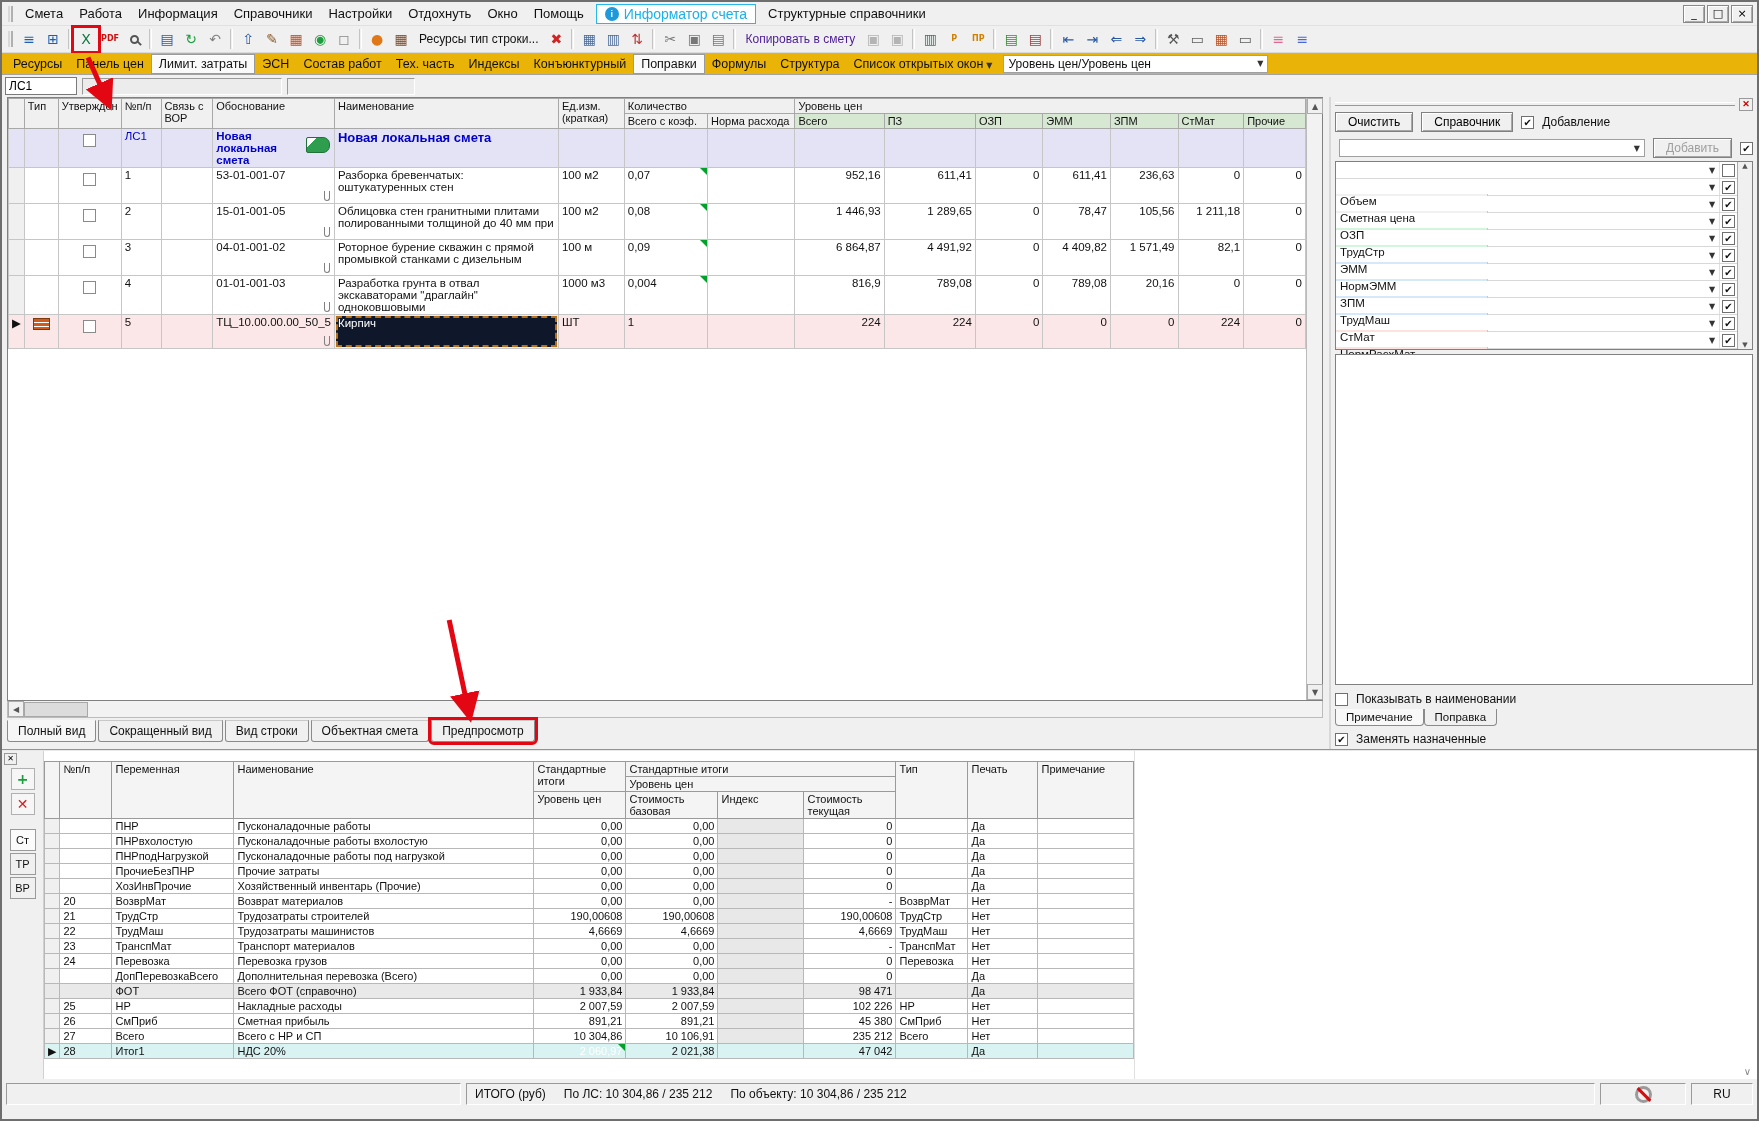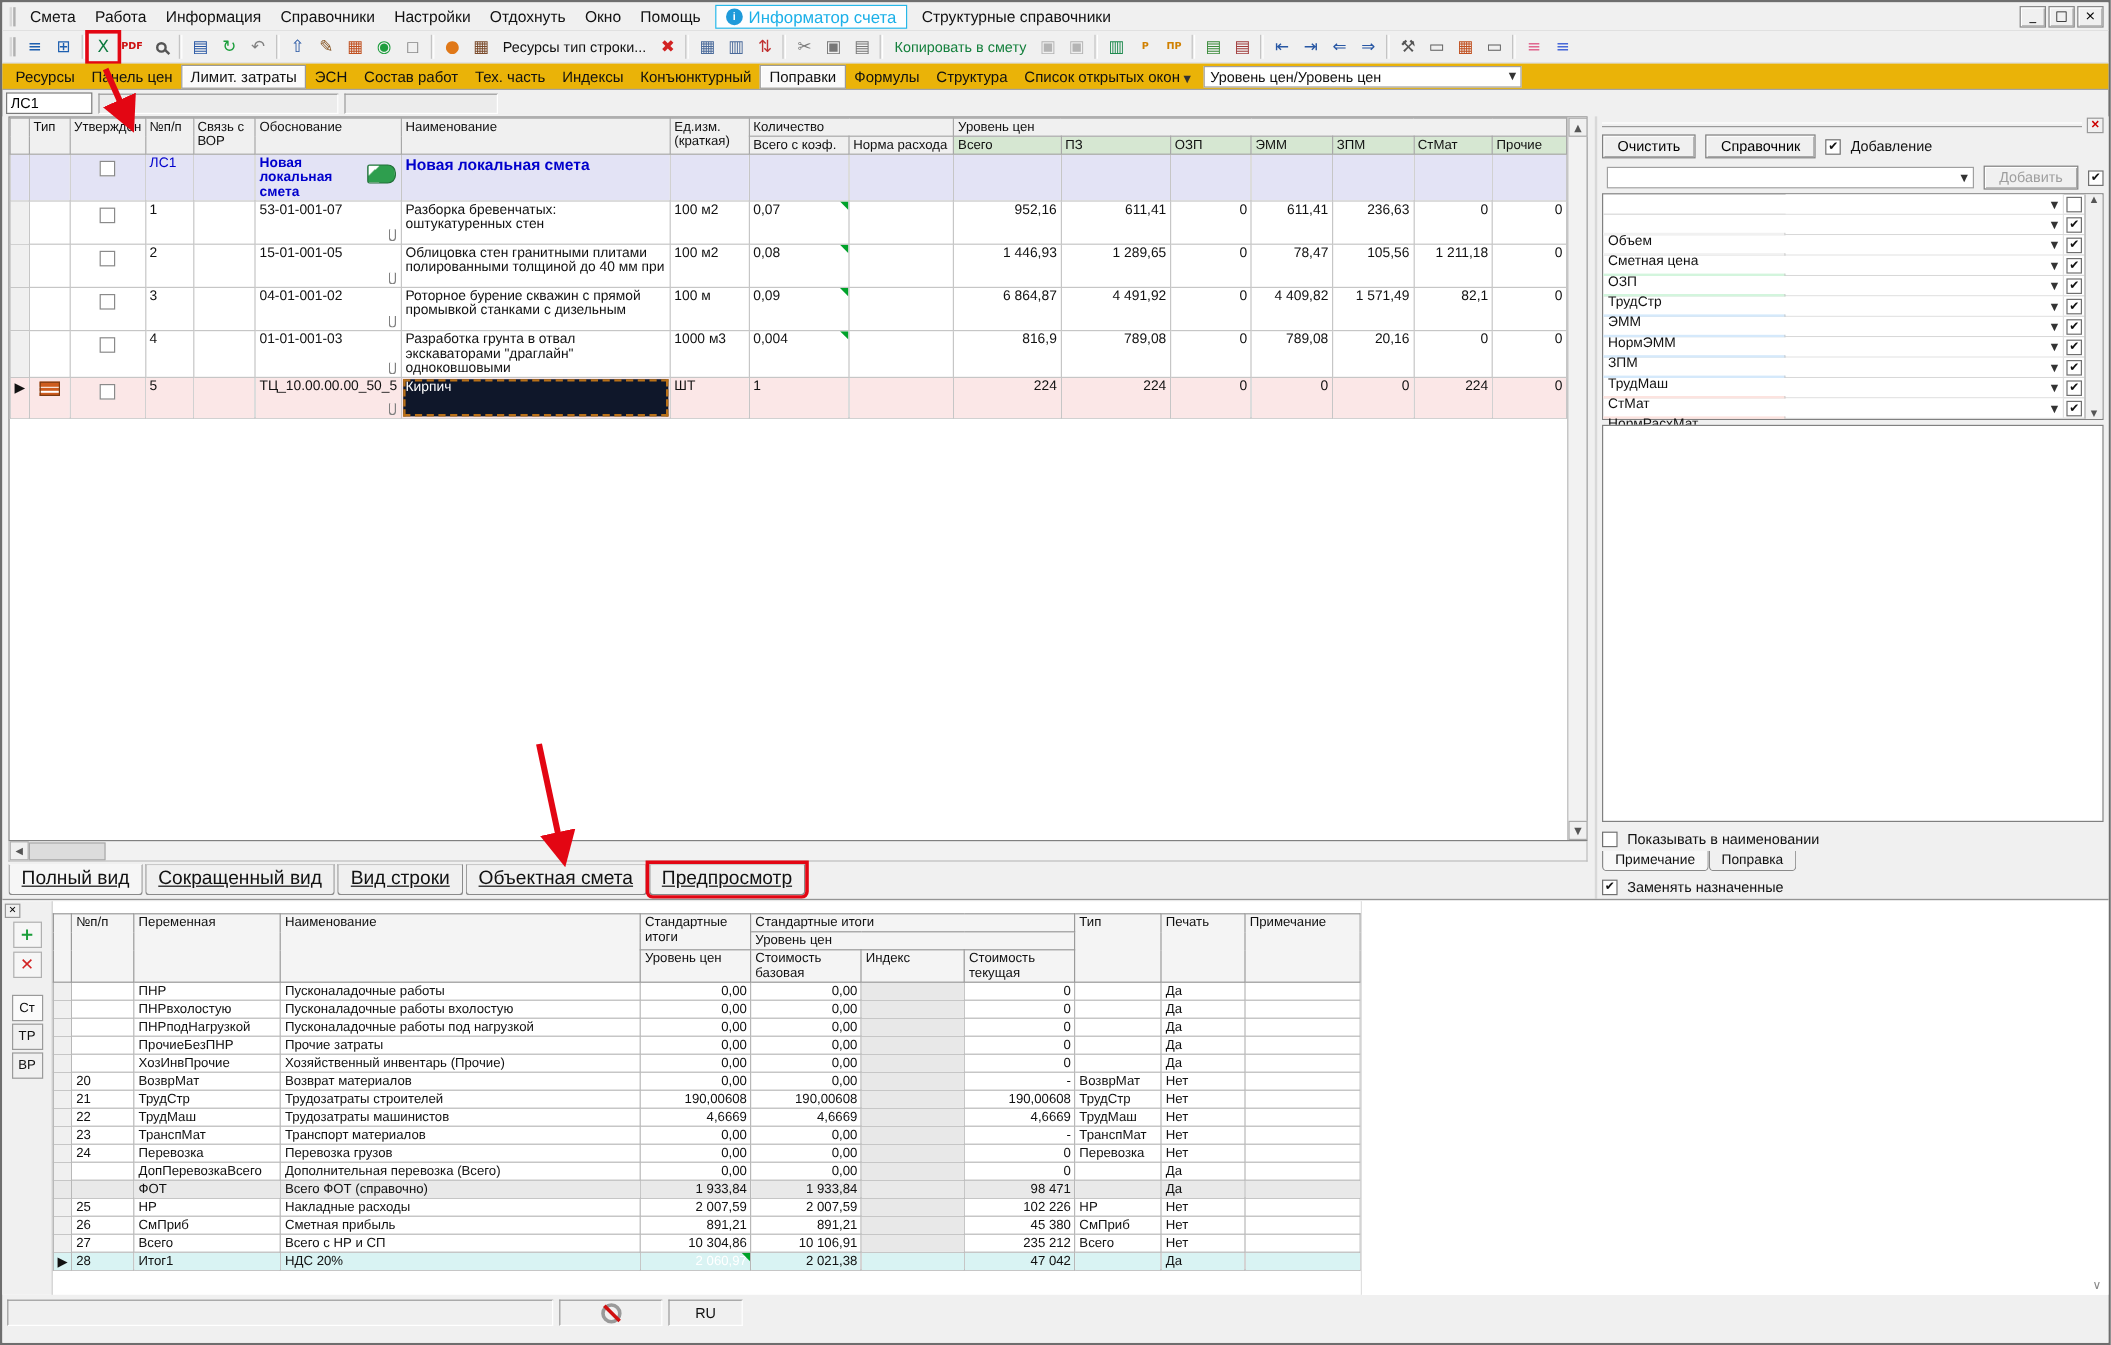--- a/index.html
+++ b/index.html
@@ -24,7 +24,7 @@
   .tb .g{font-family:"DejaVu Sans",sans-serif;font-size:14px;line-height:14px;}
   .tb.small .g{font-size:8px;font-weight:bold;}
   .tb-text{font-size:12px;color:#111;padding:0 6px;}
-  .tb-text.dis{color:#15803d;}
+  .tb-text.dis{color:#4c1d95;}
   .tb.dis .g{color:#b4b4b4 !important;}
   .hl-red{outline:3px solid #e30613;outline-offset:0px;}
   .mag{width:9px;height:9px;border:2px solid #555;border-radius:50%;position:relative;display:inline-block;}

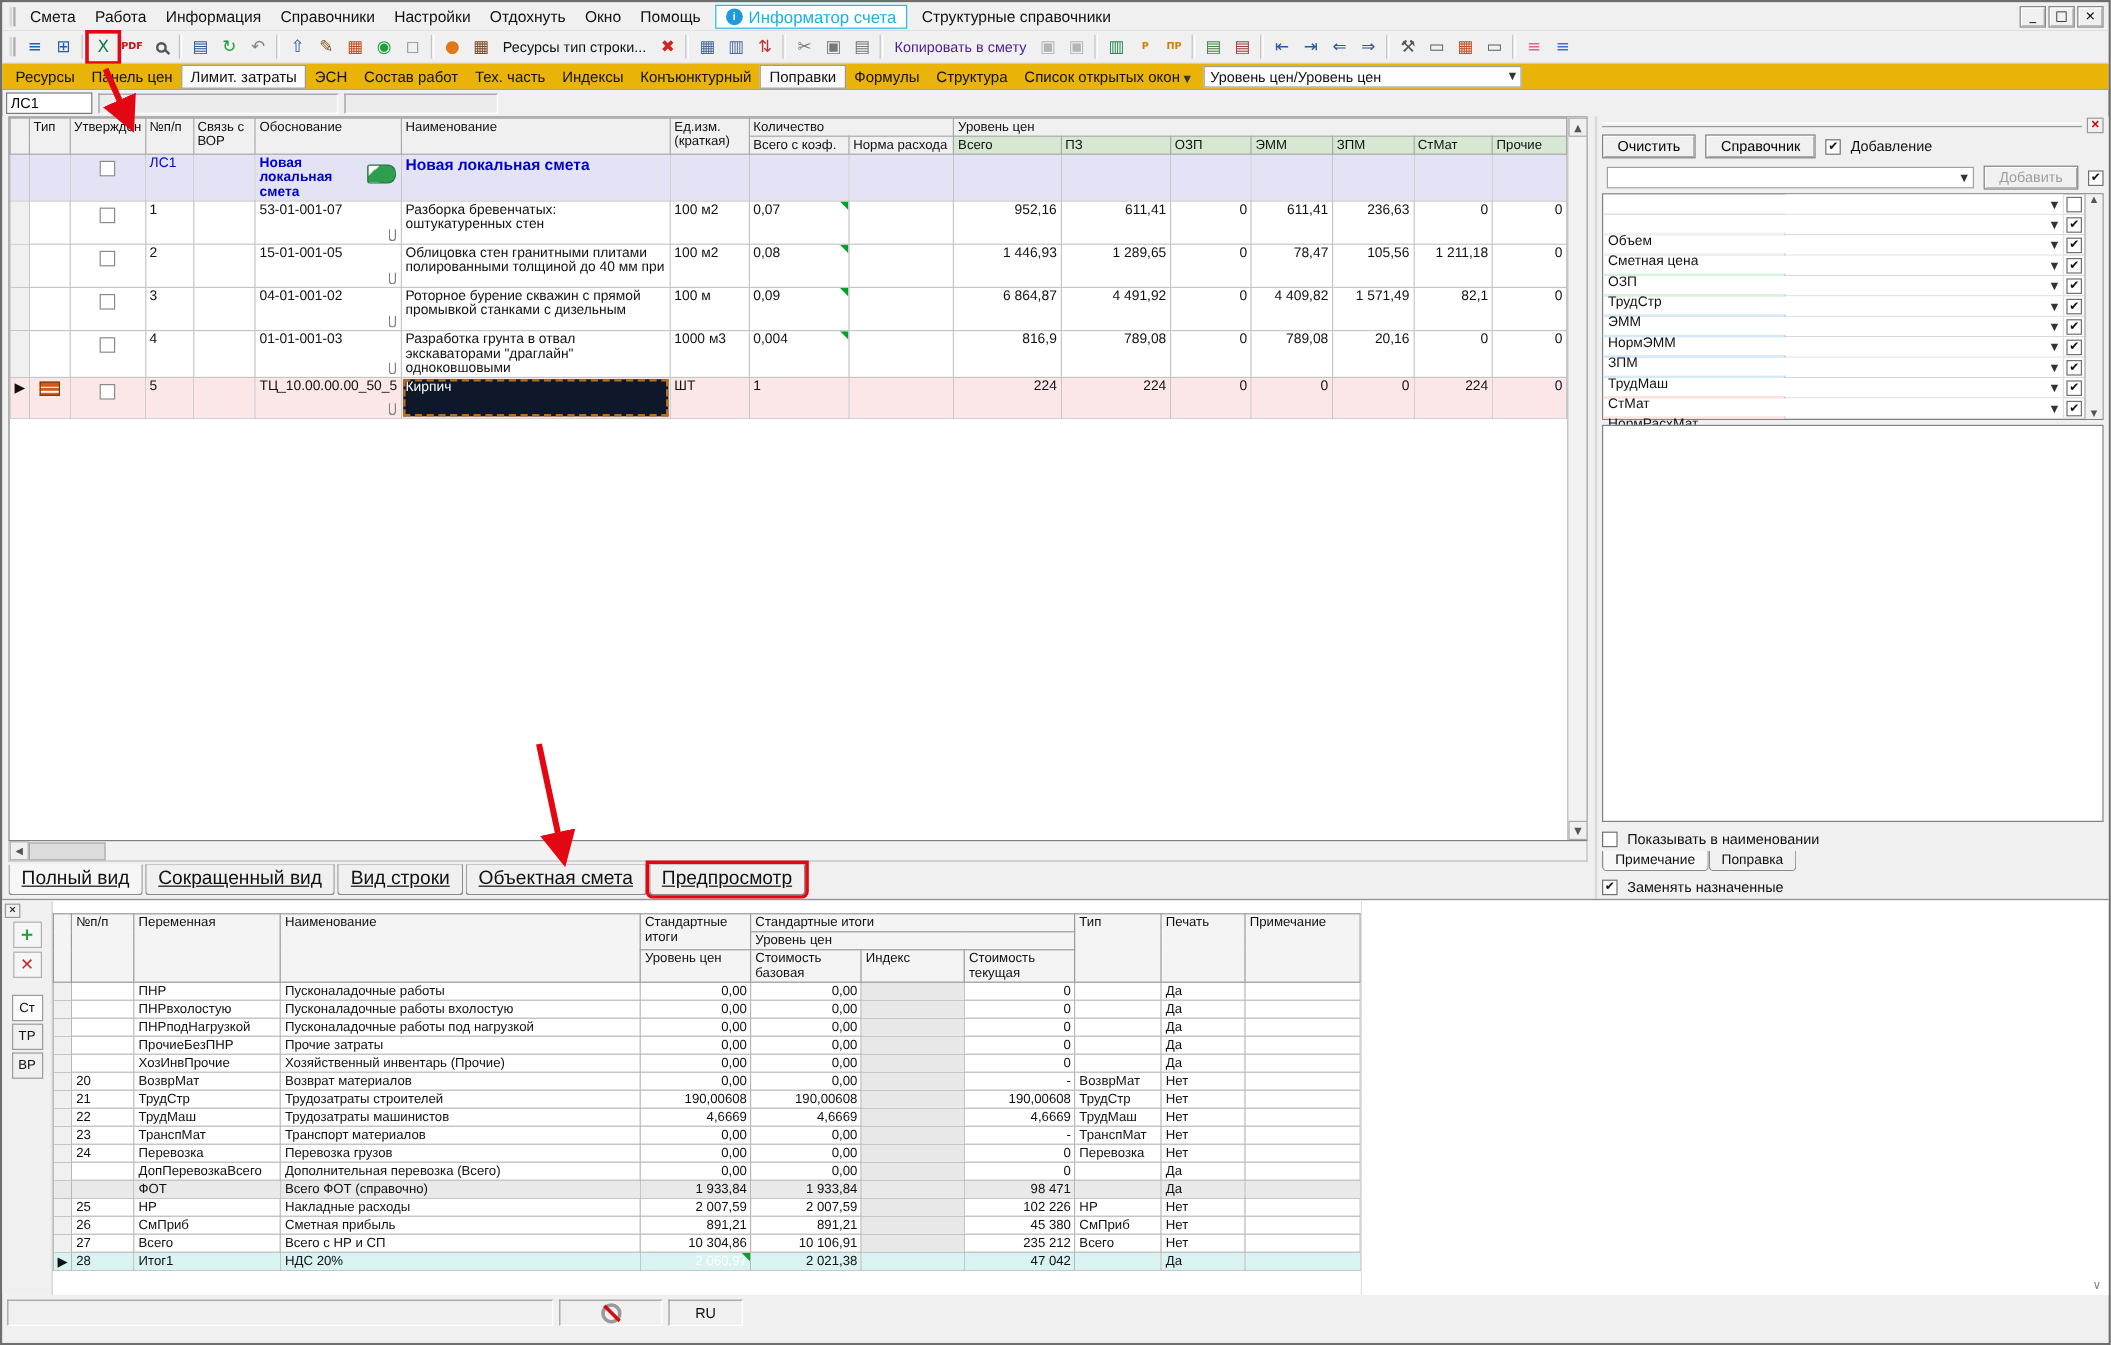--- a/index.html
+++ b/index.html
@@ -65,7 +65,7 @@
   .hscroll{height:17px;background:#f2f2f2;border:1px solid #bbb;border-top:none;display:flex;align-items:center;}
   .hthumb{width:64px;height:15px;background:#dcdcdc;border:1px solid #a8a8a8;}
   .viewtabs{height:30px;display:flex;align-items:flex-start;gap:2px;padding-top:2px;}
-  .vtab{padding:3px 10px;font-size:16px;border:1px solid #8a8a8a;border-top:1px solid #c8c8c8;background:#f0f0f0;border-radius:0 0 3px 3px;white-space:nowrap;text-decoration:underline;}
+  .vtab{padding:3px 10px;font-size:12px;border:1px solid #8a8a8a;border-top:1px solid #c8c8c8;background:#f0f0f0;border-radius:0 0 3px 3px;white-space:nowrap;}
   .vtab.active{background:#f6f6f6;border-top:1px solid #f6f6f6;}
   
   .rpanel{flex:1;margin-left:6px;border-left:2px solid #d8d8d8;padding:2px 4px 0 4px;display:flex;flex-direction:column;background:#f0f0f0;}

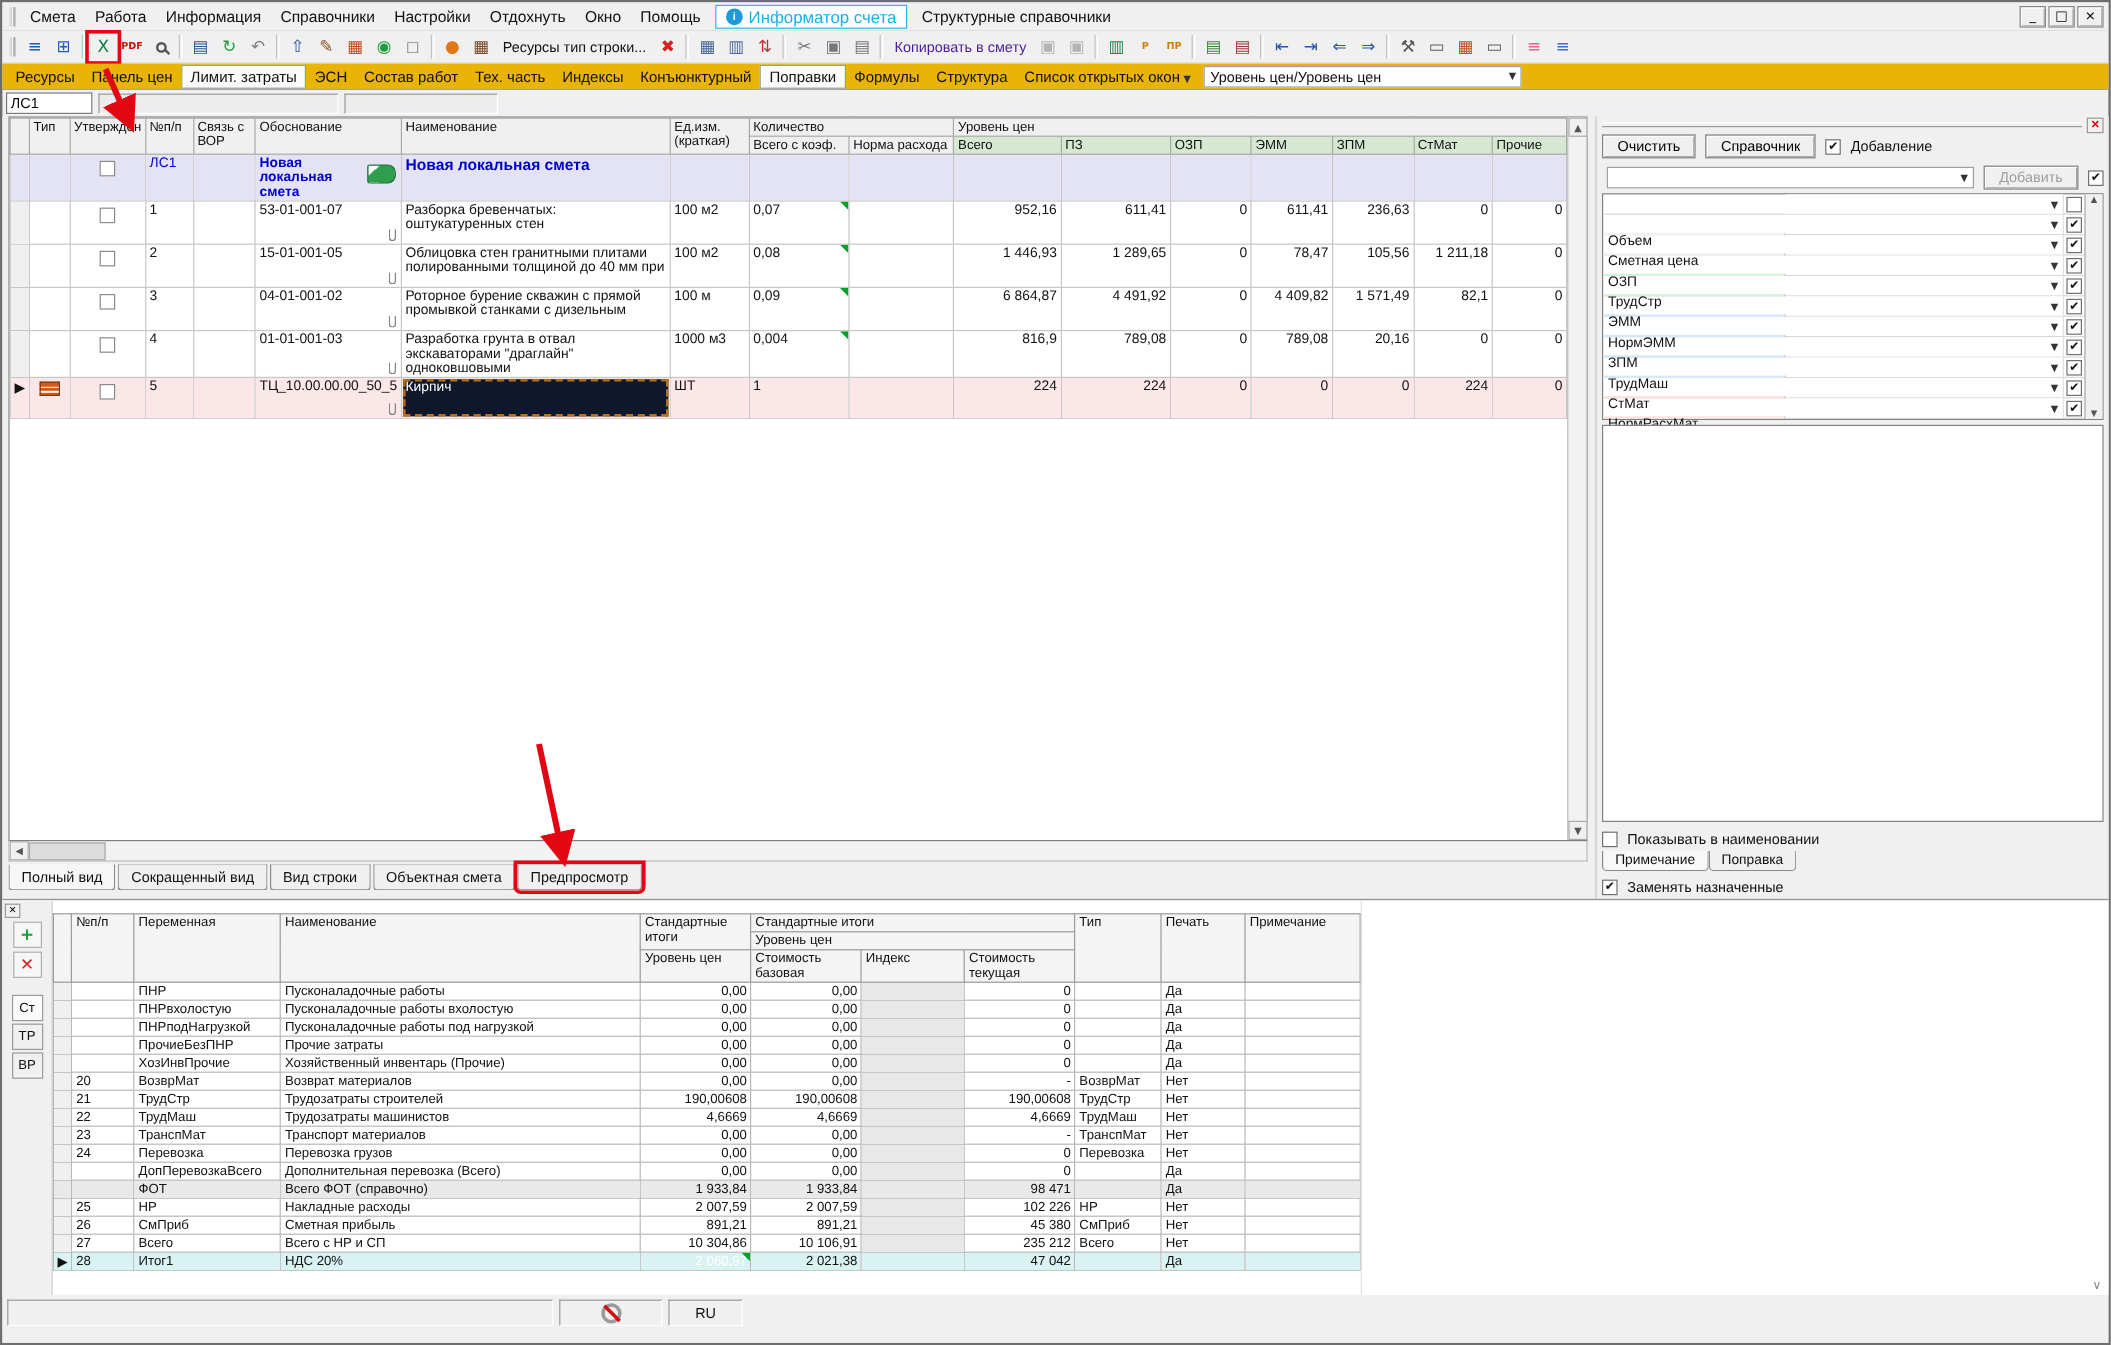--- a/index.html
+++ b/index.html
@@ -911,6 +911,11 @@
 
   <div class="statusbar">
     <div class="st-box" style="width:455px;"></div>
+    <div class="st-box" style="flex:1;gap:18px;">
+      <span>ИТОГО (руб)</span>
+      <span>По ЛС: 10 304,86 / 235 212</span>
+      <span>По объекту: 10 304,86 / 235 212</span>
+    </div>
     <div class="st-box" style="width:86px;justify-content:center;">
       <span class="noicon"></span>
     </div>

